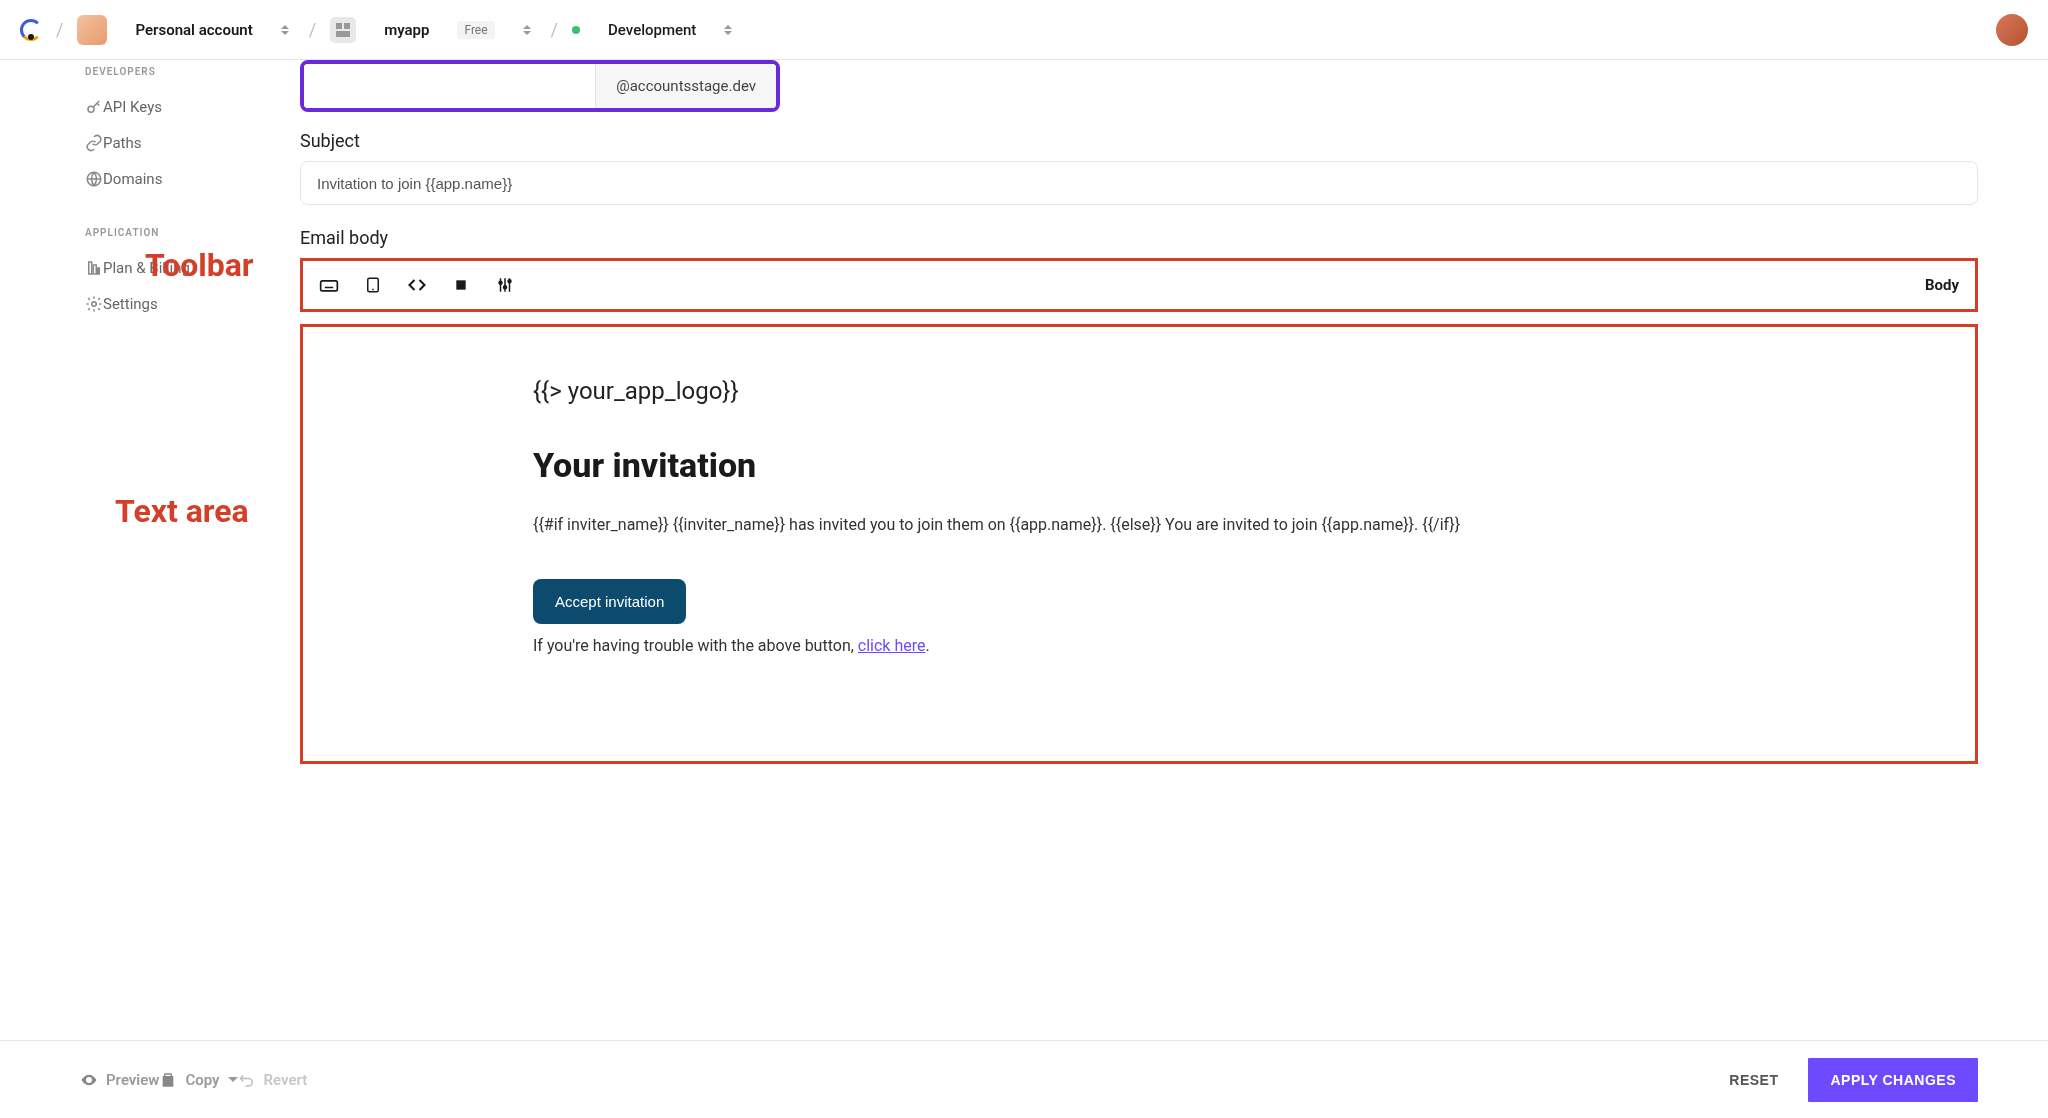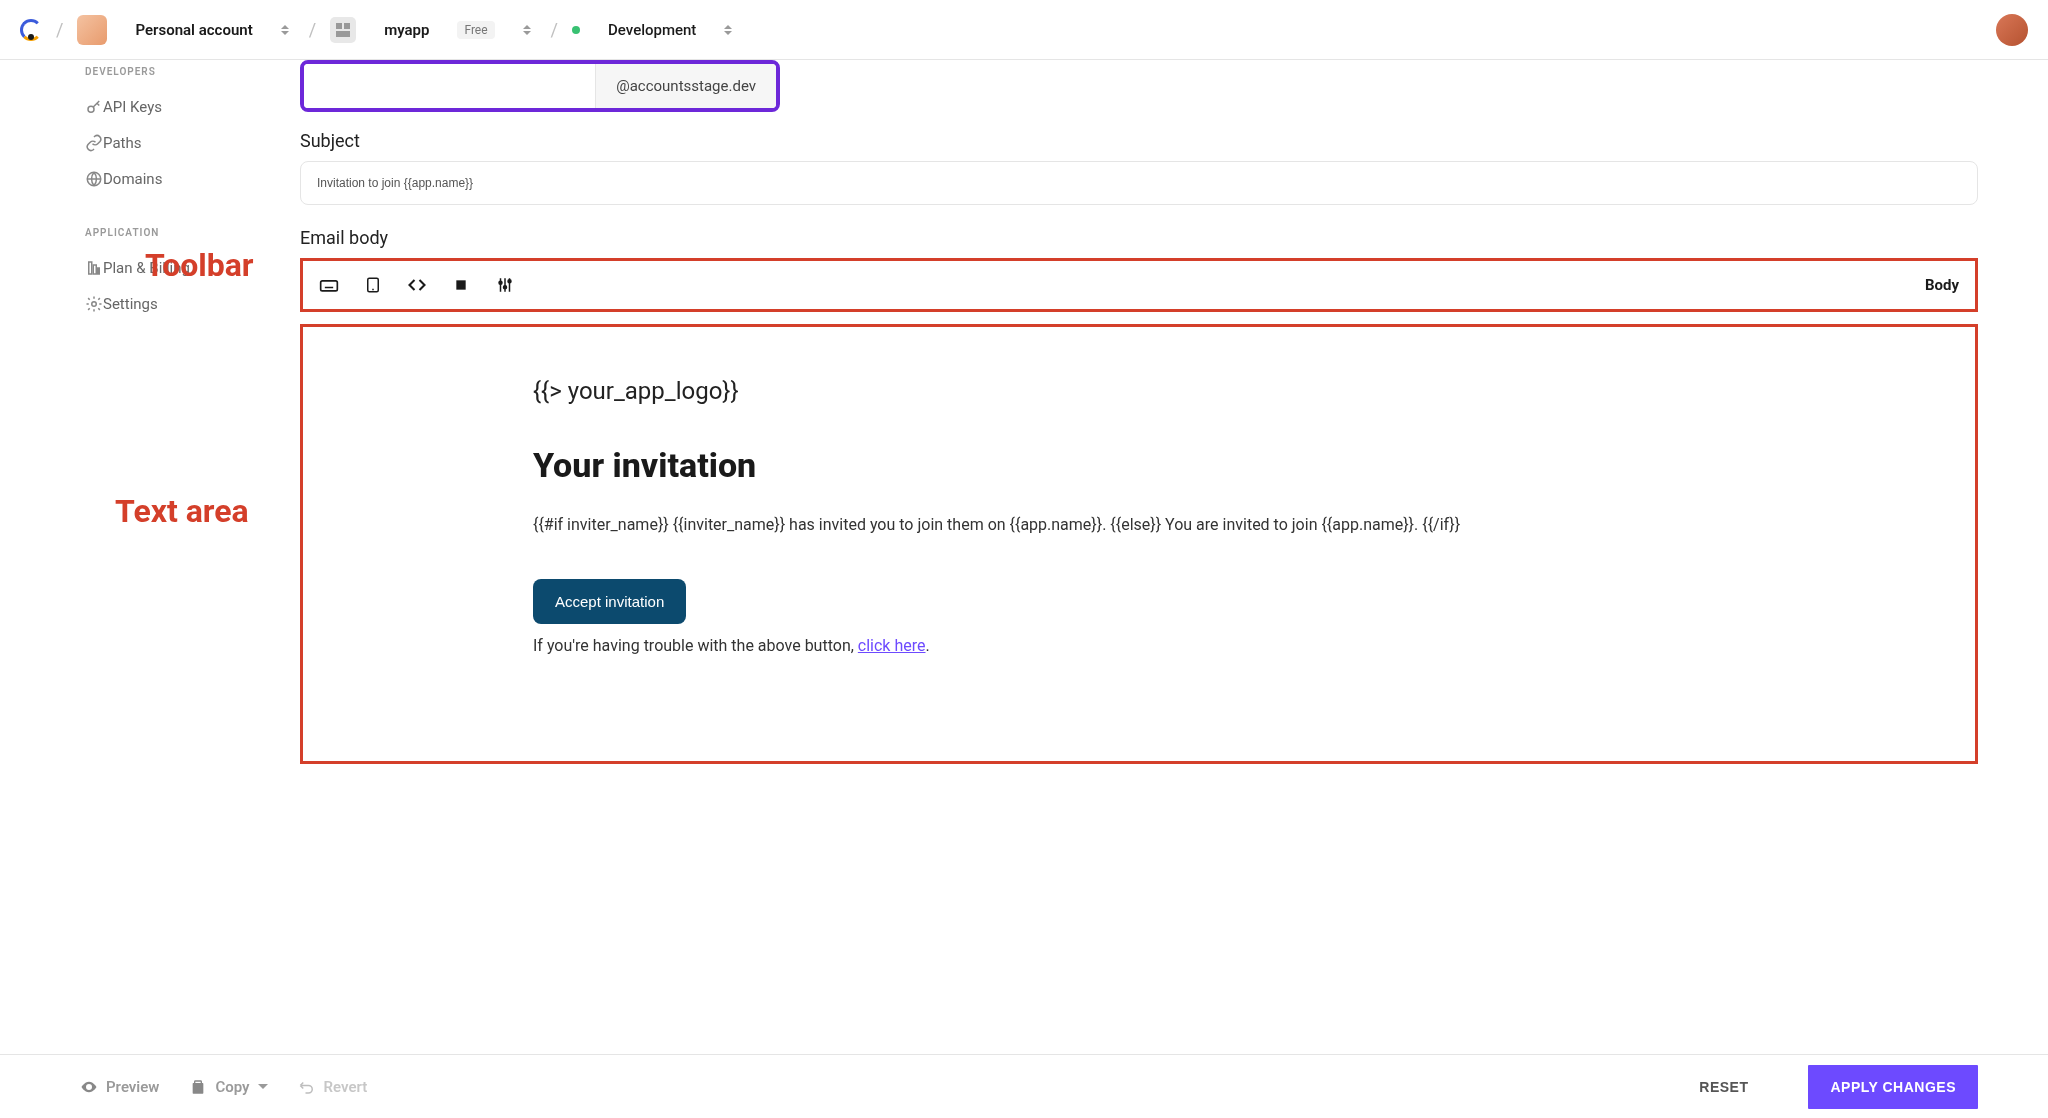--- a/index.html
+++ b/index.html
@@ -86,7 +86,7 @@
   .suffix-box{background:#f6f6f6;border-left:1px solid #e5e5e5;display:flex;align-items:center;padding:0 20px;color:#444;font-size:15px;}
   .field-label{font-size:18px;color:#222;margin-bottom:10px;}
   .subject-input{
-    width:100%;border:1px solid #e5e5e5;border-radius:8px;height:44px;padding:0 16px;font-size:12px;color:#555;margin-bottom:22px;outline:none;
+    width:100%;border:1px solid #e5e5e5;border-radius:8px;height:44px;padding:0 16px;font-size:15px;color:#555;margin-bottom:22px;outline:none;
   }
   .rt-toolbar,.rt-area{
     border:3px solid #d43f2a;border-radius:0;

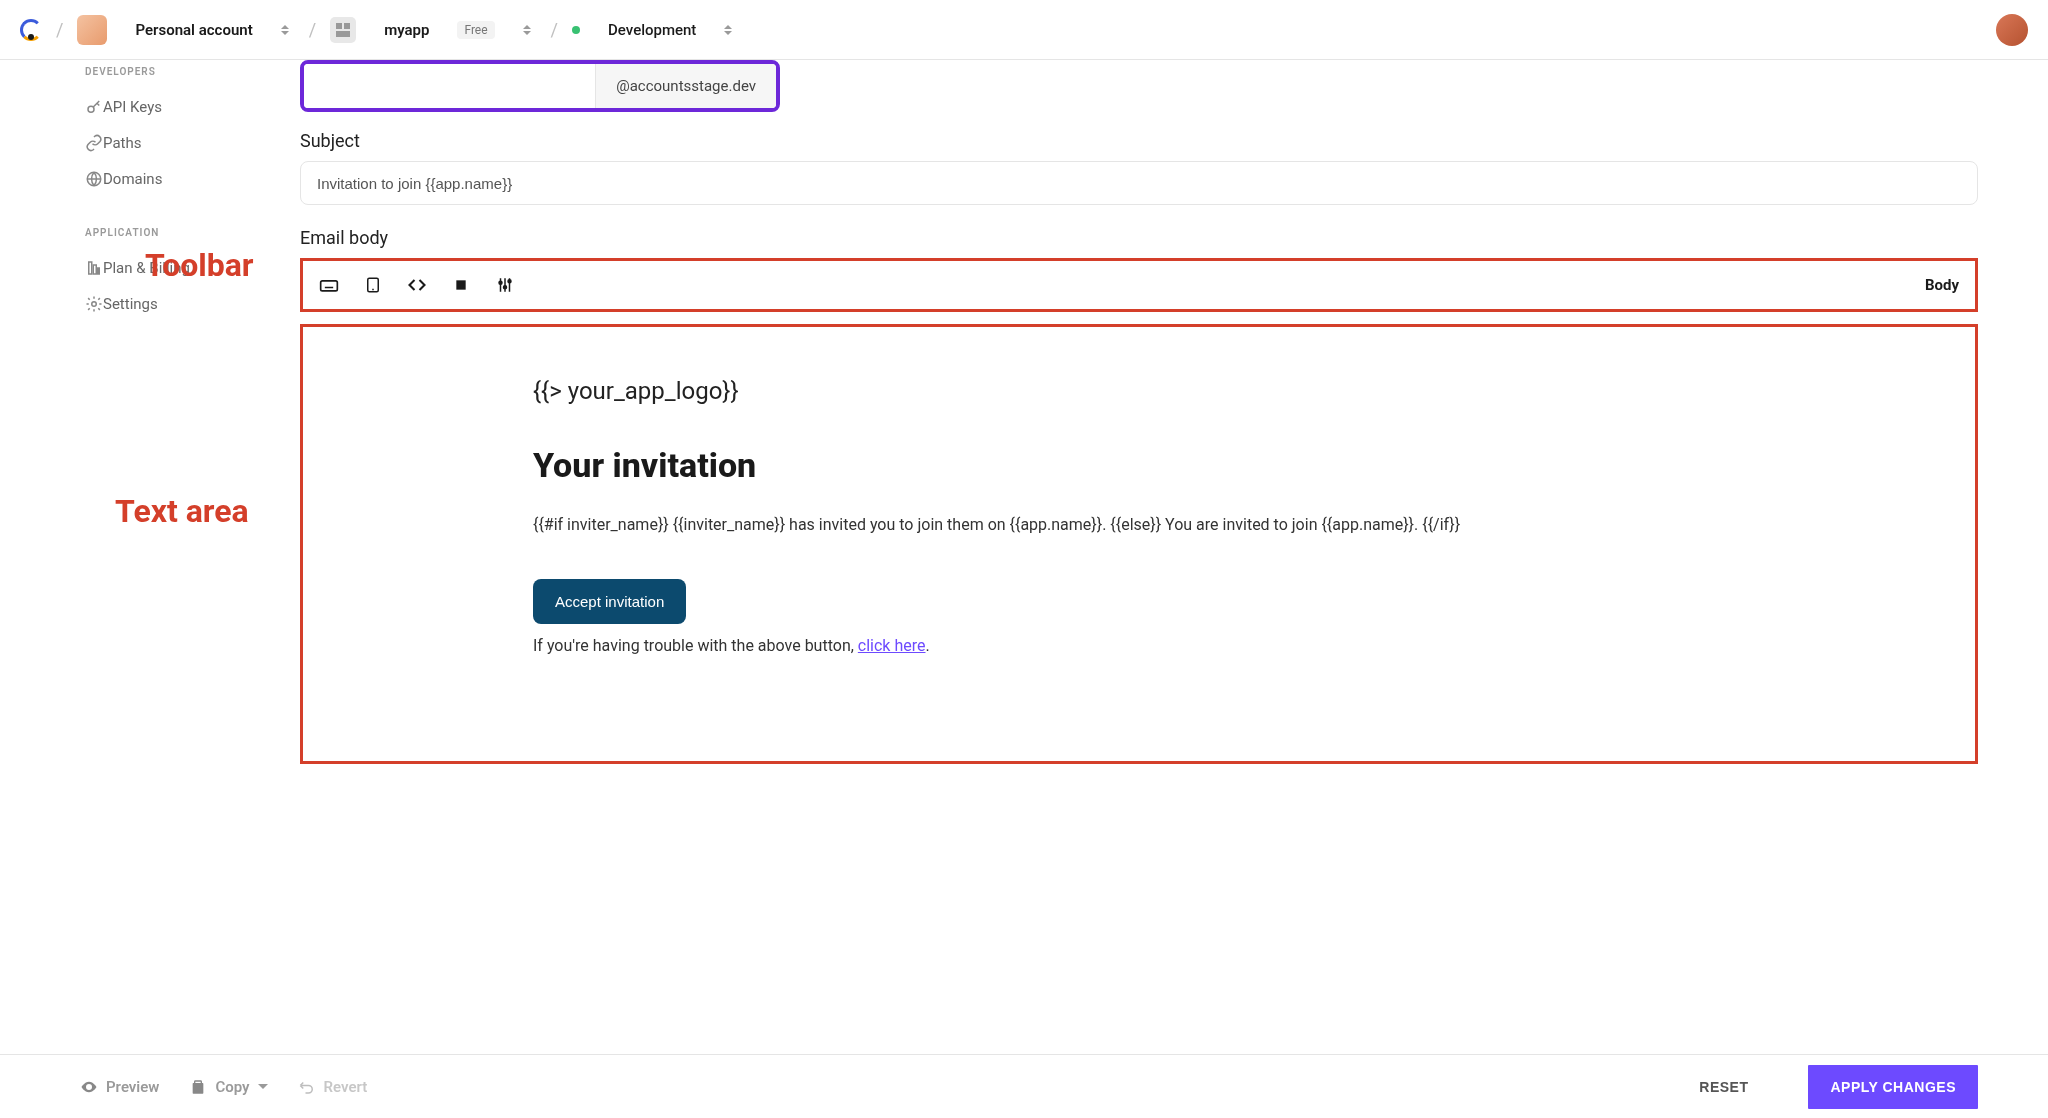--- a/index.html
+++ b/index.html
@@ -113,9 +113,9 @@
     position:absolute;color:#d43f2a;font-weight:700;font-size:32px;pointer-events:none;
   }
   .footer{
-    position:fixed;left:0;right:0;bottom:0;height:64px;
+    position:fixed;left:0;right:0;bottom:0;height:78px;
     border-top:1px solid #e5e5e5;background:#fff;
-    display:flex;align-items:center;padding:0 70px 0 80px;gap:30px;
+    display:flex;align-items:center;padding:0 70px 0 80px;
   }
   .ft-btn{display:flex;align-items:center;gap:8px;color:#9a9a9a;font-size:15px;font-weight:600;cursor:pointer;}
   .ft-btn.disabled{opacity:.55;cursor:default;}

